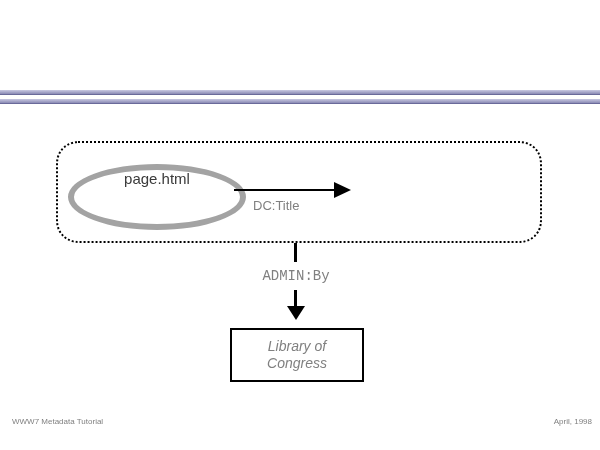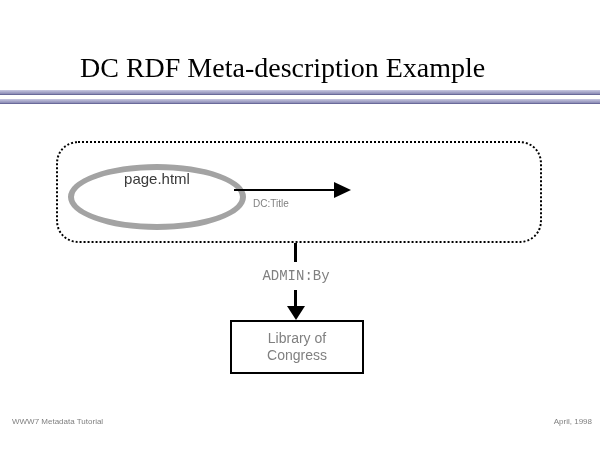--- a/index.html
+++ b/index.html
@@ -72,7 +72,6 @@
 
 <div class="slide">
 
-  <h1 class="title">DC RDF Meta-description Example</h1>
 
   <div class="rule rule-1"></div>
   <div class="rule rule-2"></div>

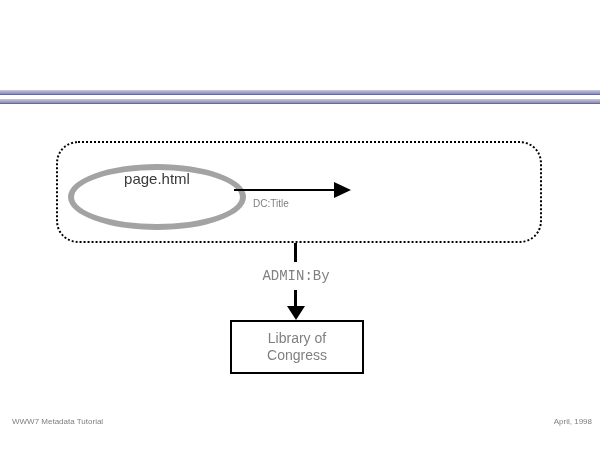--- a/index.html
+++ b/index.html
@@ -40,7 +40,7 @@
     border-left:17px solid #000;
   }
   .edge-label { position:absolute; color:#808080; }
-  .edge-label.dc-title { left:253px; top:198px; font-size:10px;text-align:center; }
+  .edge-label.dc-title { left:253px; top:198px; font-size:13px;text-align:center; }
   .edge-label.admin-by { left:296px; top:268px; font-size:14px; transform:translateX(-50%);font-family:Liberation Mono, monospace; }
 
   .box {

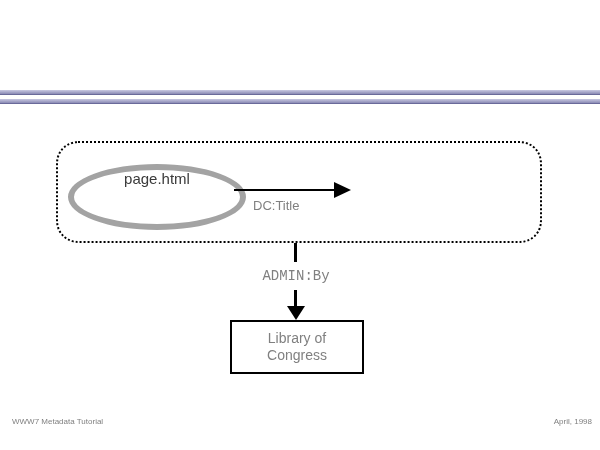--- a/index.html
+++ b/index.html
@@ -49,7 +49,7 @@
     color:#808080; font-size:14px; text-align:center;
   }
   .title-value-box { left:345px; top:168px; width:170px; height:44px; }
-  .loc-box { left:230px; top:320px; width:130px; height:50px; }
+  .loc-box { left:230px; top:328px; width:130px; height:50px;font-style:italic; }
   .loc-box span { white-space:pre-line; line-height:1.25; }
 
   .v-line { position:absolute; left:294px; width:3px; background:#000; }

